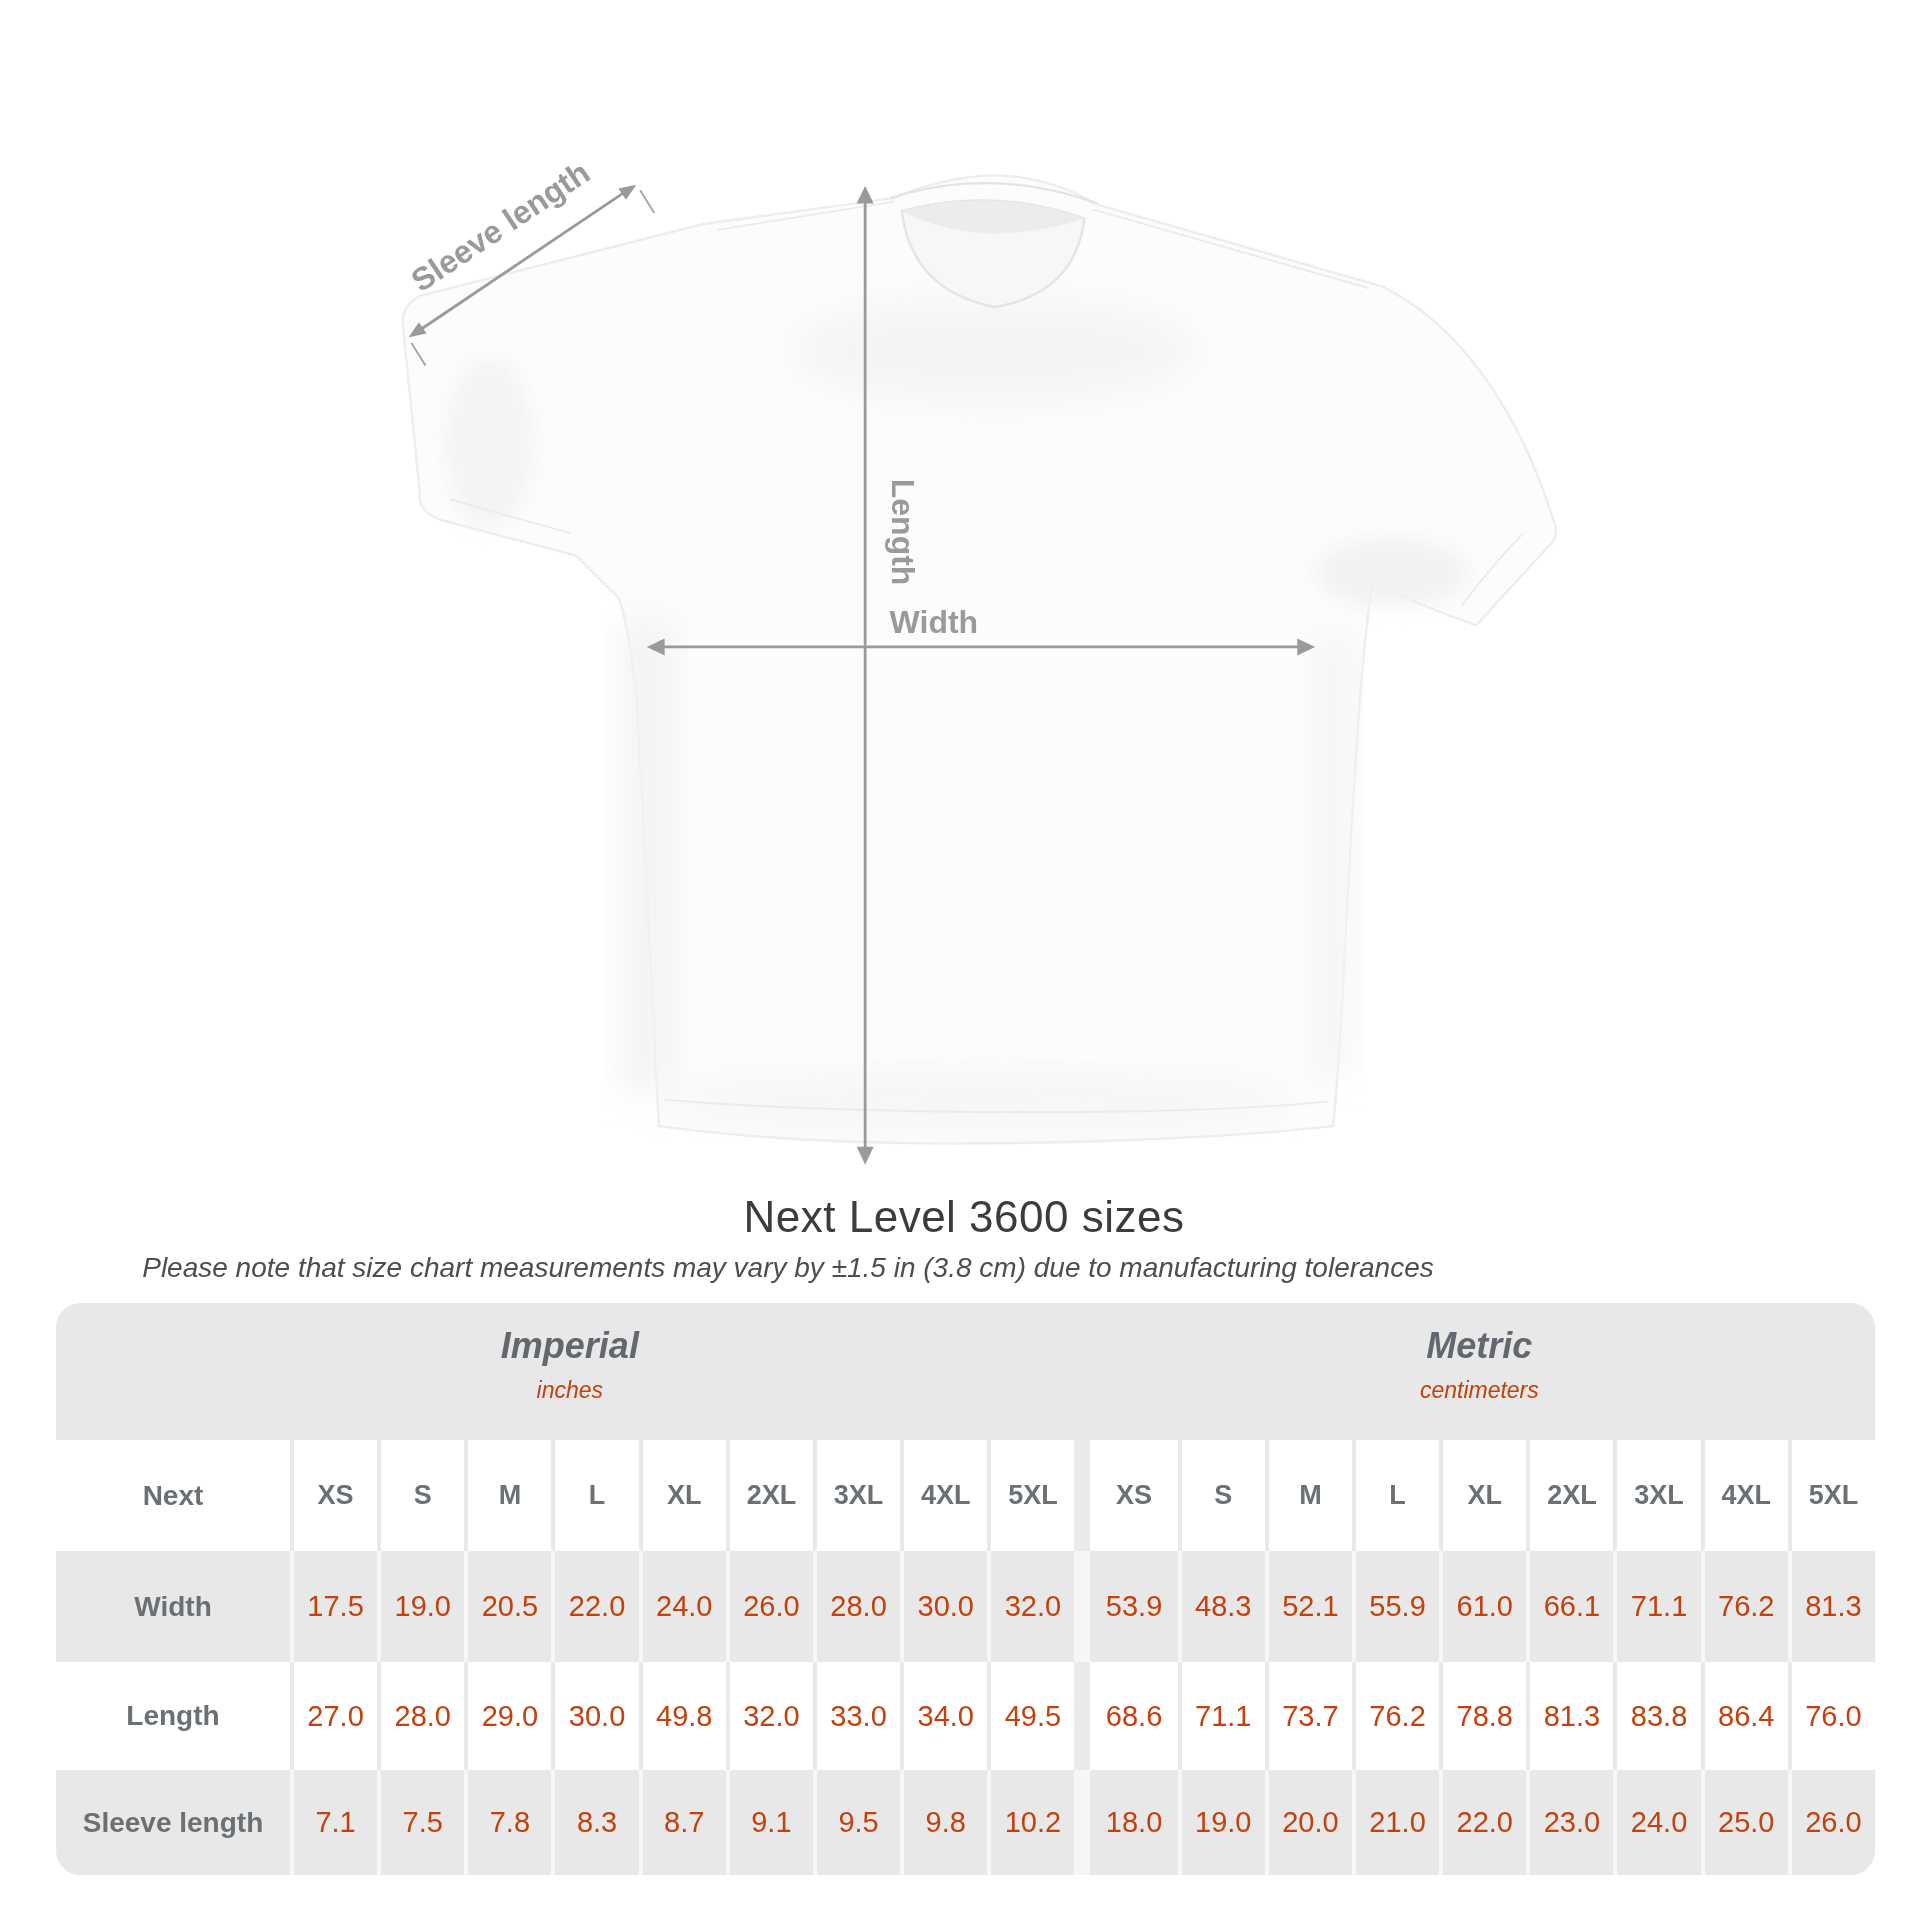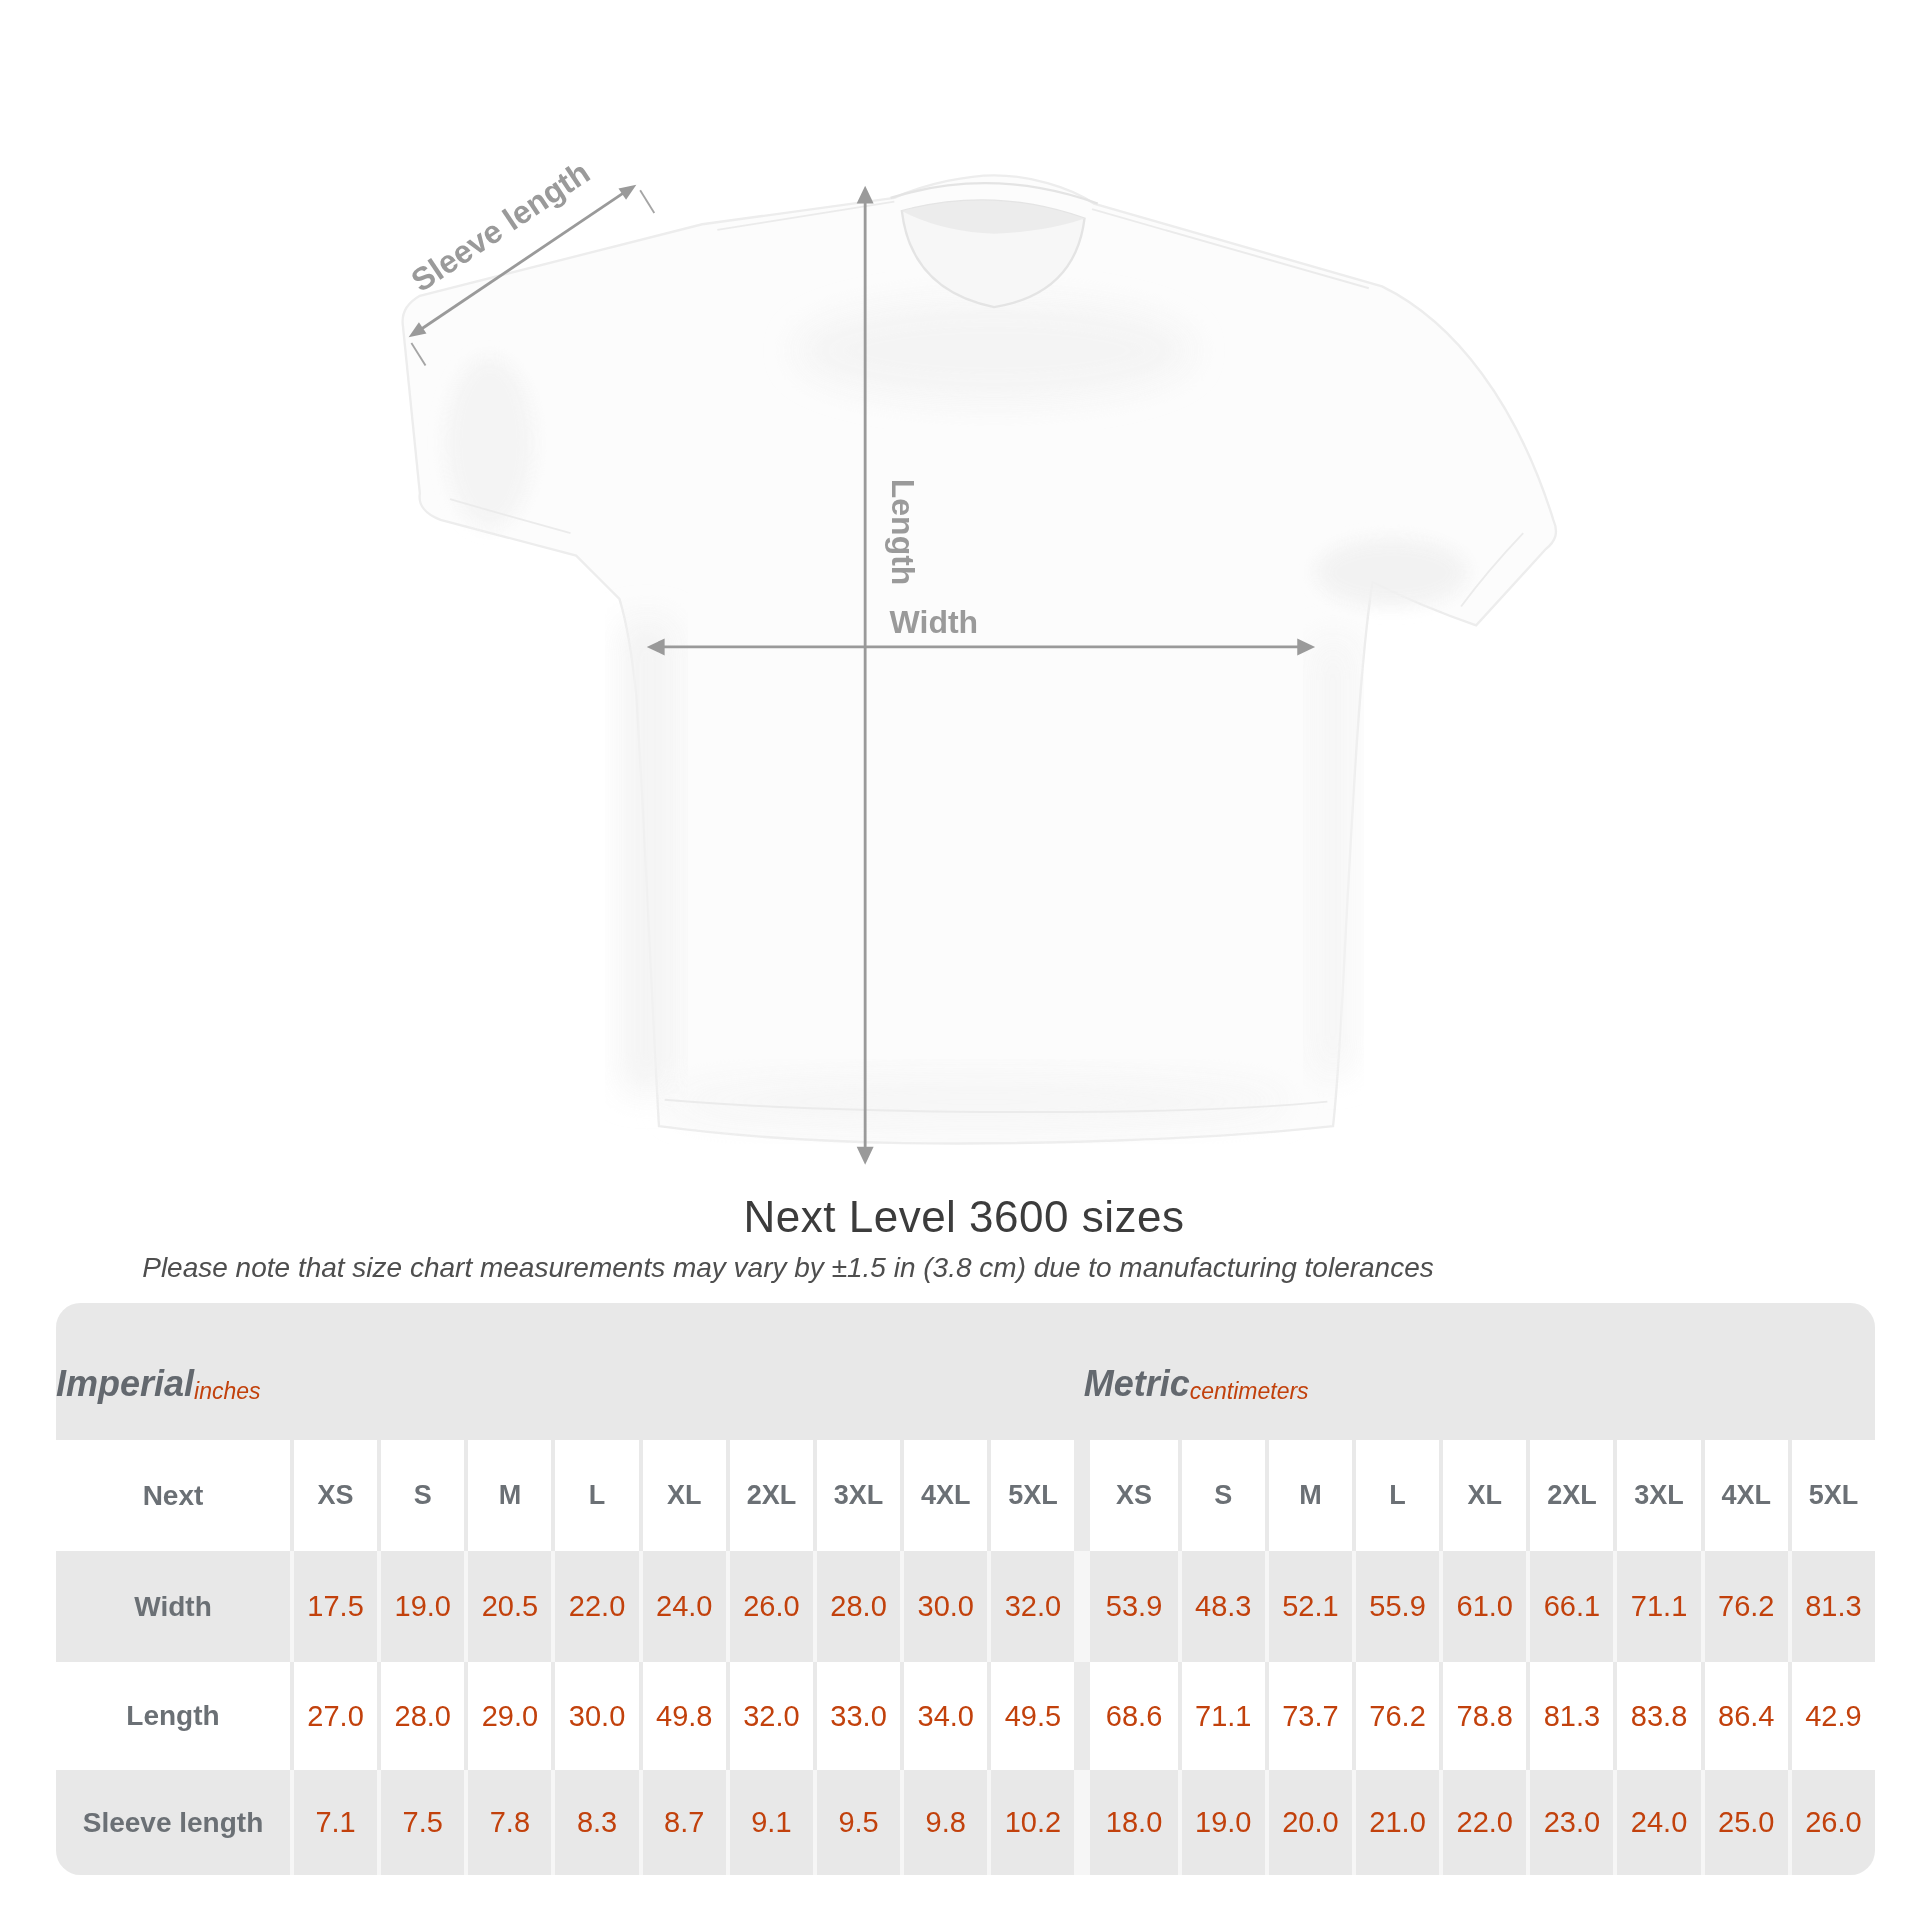--- a/index.html
+++ b/index.html
@@ -21,7 +21,7 @@
               grid-template-columns:234px repeat(9,1fr) 16px repeat(9,1fr);
               grid-template-rows:137px 111px 111px 108px 105px;}
   .band{grid-column:1/-1;background:#e8e8e8;border-radius:24.5px 24.5px 0 0;display:flex;}
-  .band .half{display:flex;align-items:center;justify-content:flex-start;
+  .band .half{display:flex;flex-direction:column;align-items:center;justify-content:flex-start;
               padding-top:24.5px;}
   .band .half.left{width:56.5%;}
   .band .half.right{flex:1;}

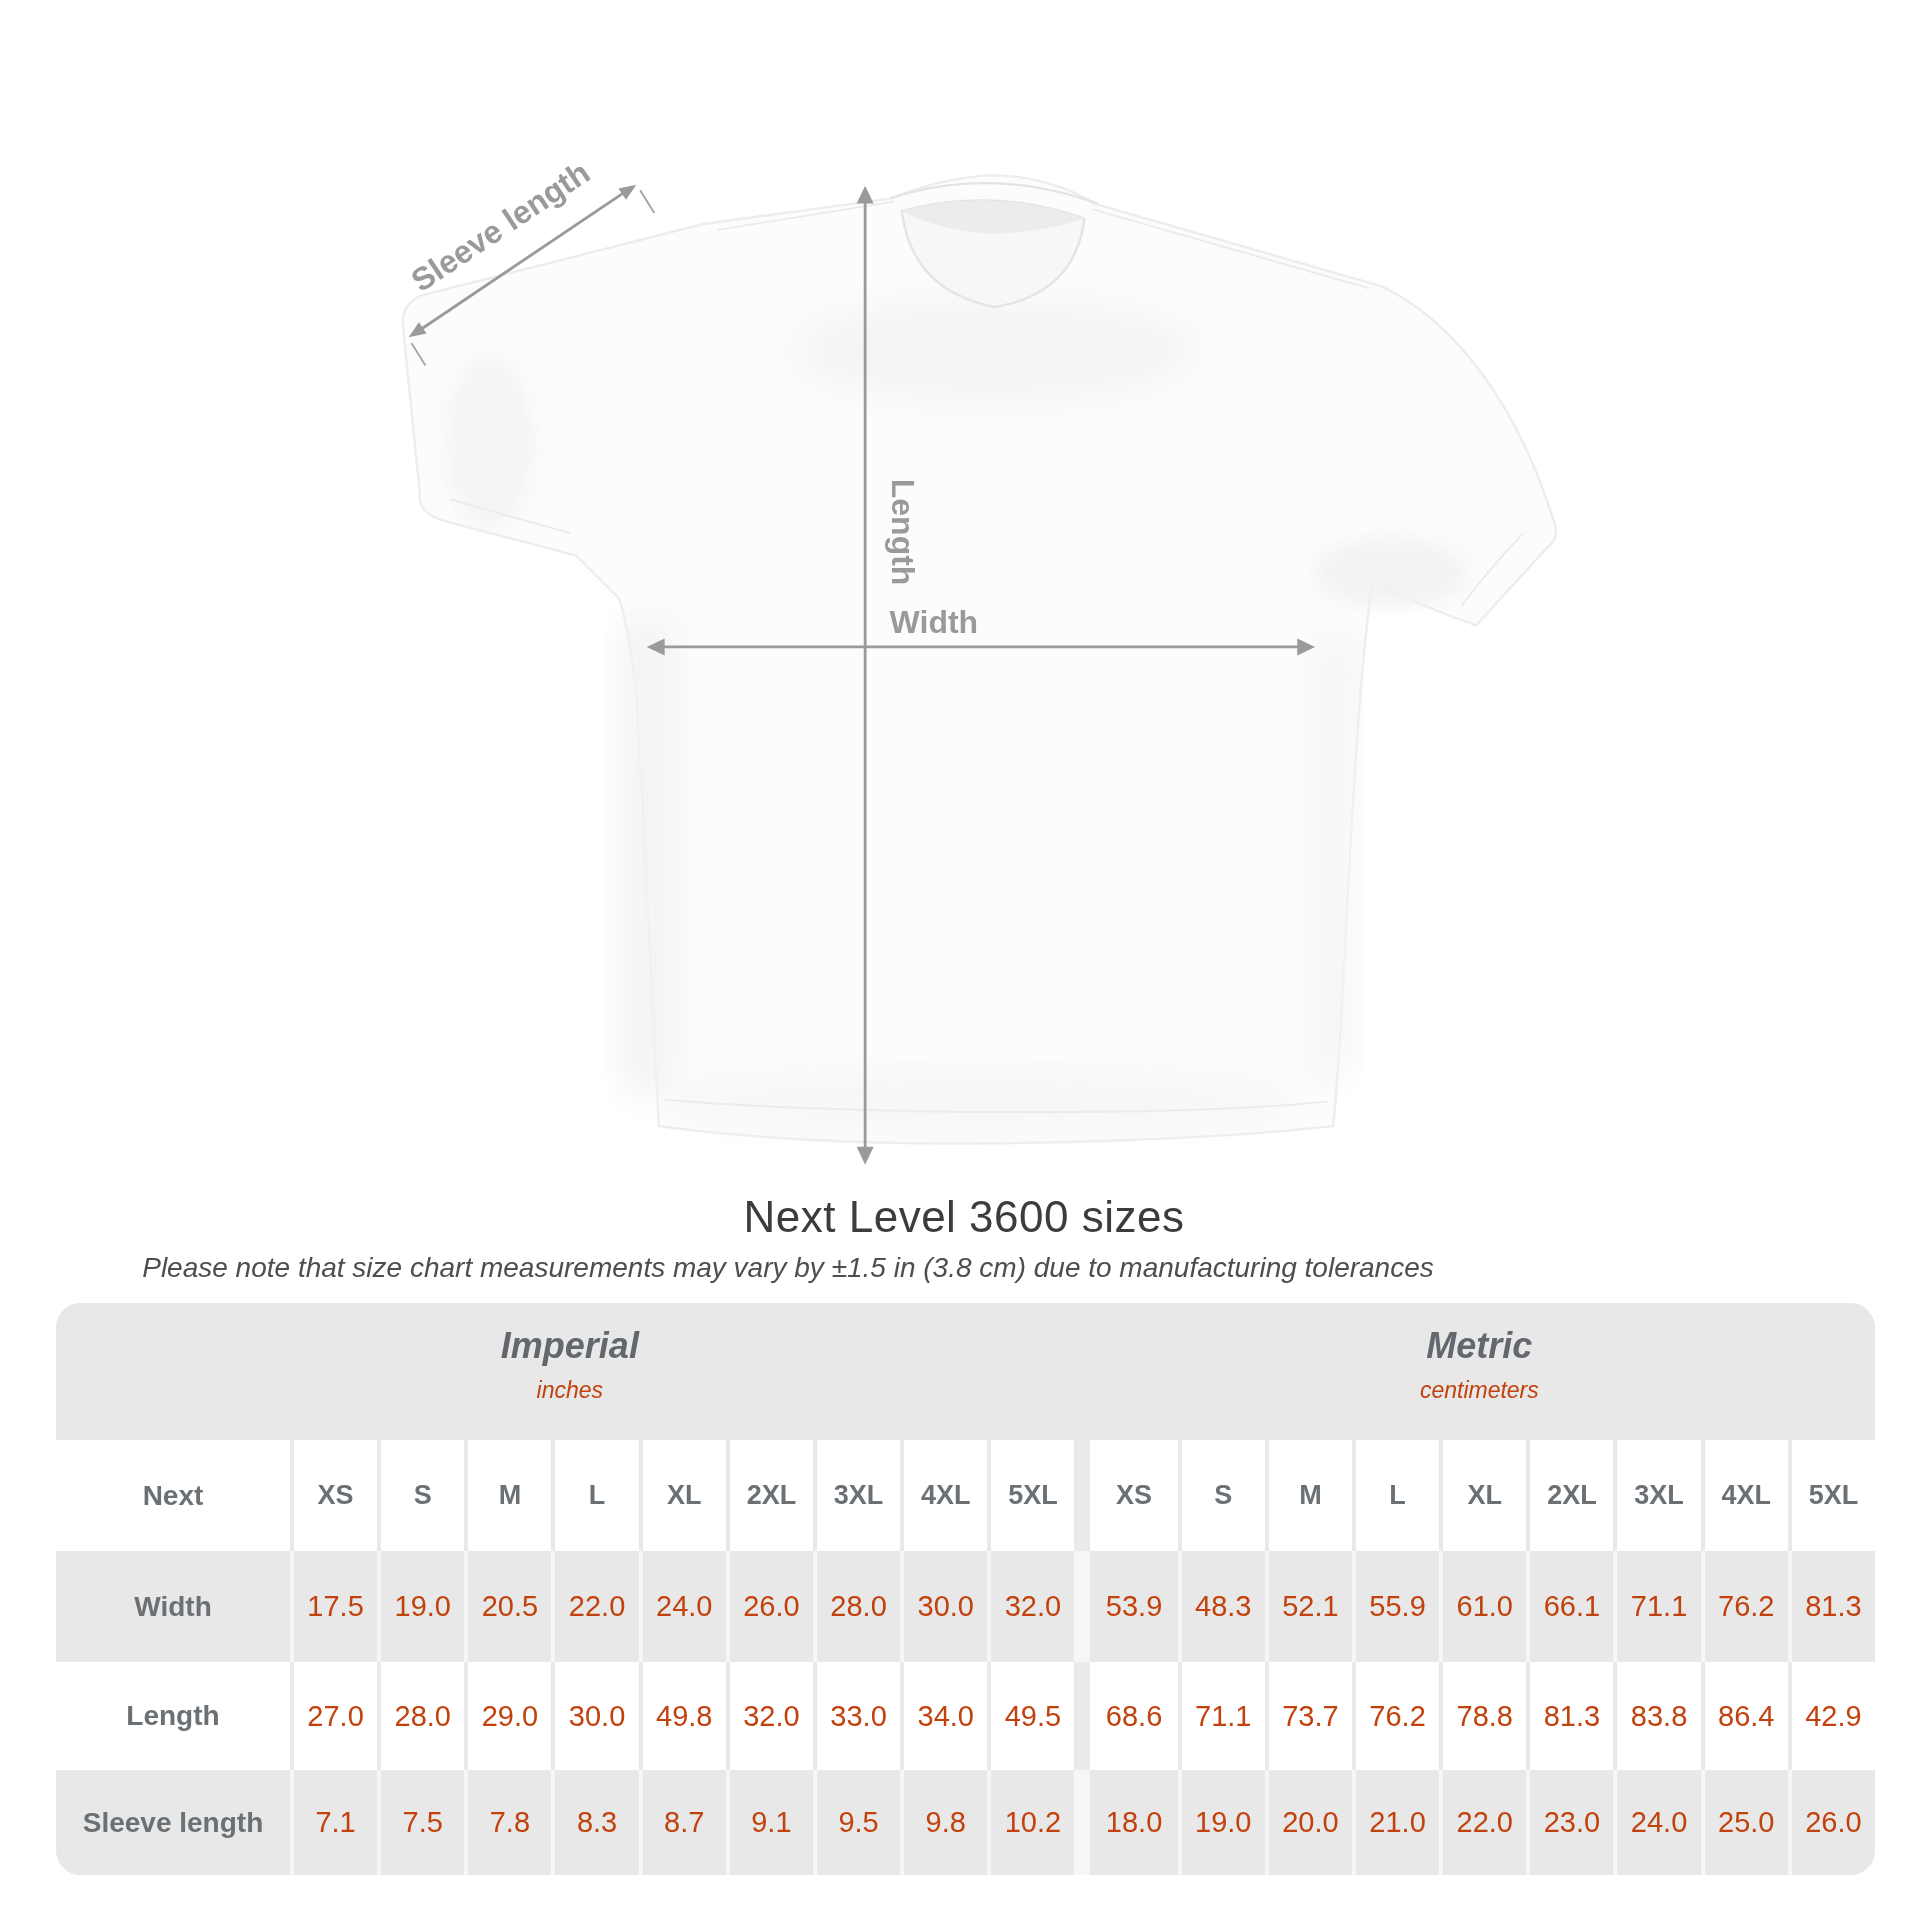--- a/index.html
+++ b/index.html
@@ -205,7 +205,7 @@
       <div class="c w val sep">81.3</div>
       <div class="c w val sep">83.8</div>
       <div class="c w val sep">86.4</div>
-      <div class="c w val sep">42.9</div>
+      <div class="c w val sep">76.0</div>
       <div class="c g lab rbl">Sleeve length</div>
       <div class="c g val sep">7.1</div>
       <div class="c g val sep">7.5</div>

